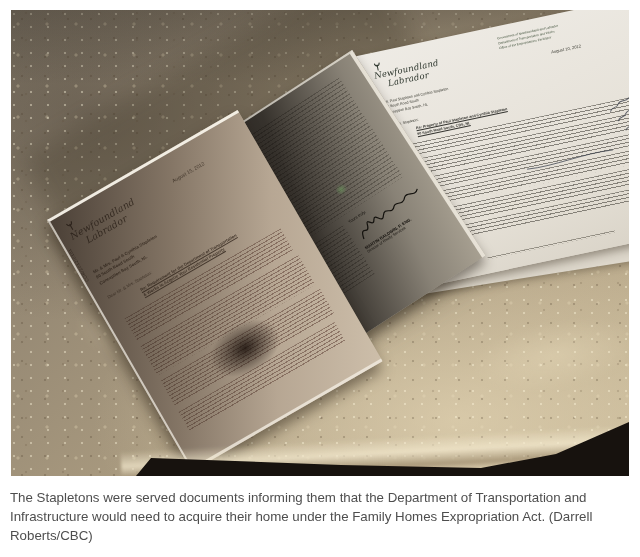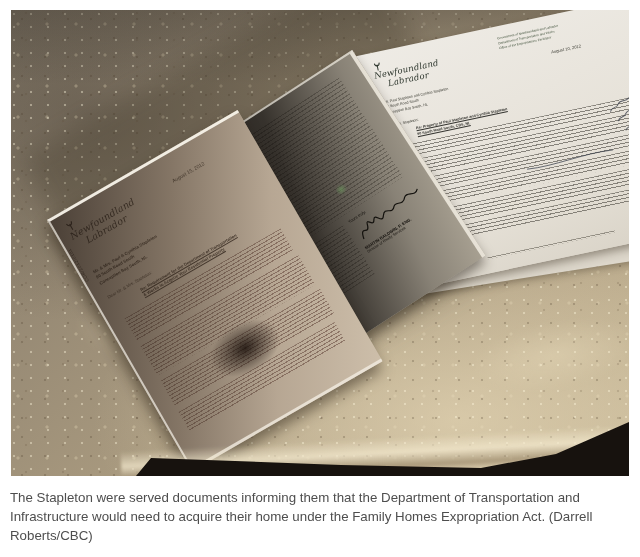--- a/index.html
+++ b/index.html
@@ -202,7 +202,7 @@
 </figure>
 
 <div class="caption">
-  <p>The Stapleton were served documents informing them that the Department of Transportation and Infrastructure would need to acquire their home under the Family Homes Expropriation Act. (Darrell Roberts/CBC)</p>
+  <p>The Stapletons were served documents informing them that the Department of Transportation and Infrastructure would need to acquire their home under the Family Homes Expropriation Act. (Darrell Roberts/CBC)</p>
 </div>
 
 </body></html>

